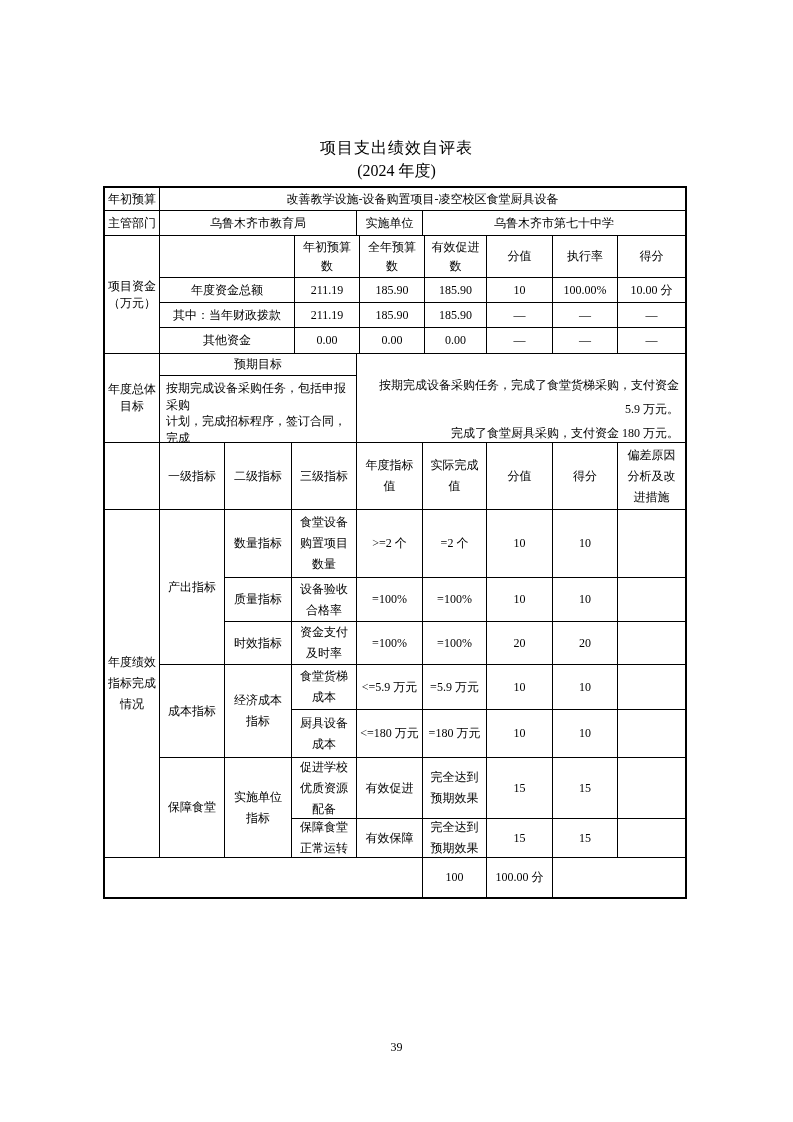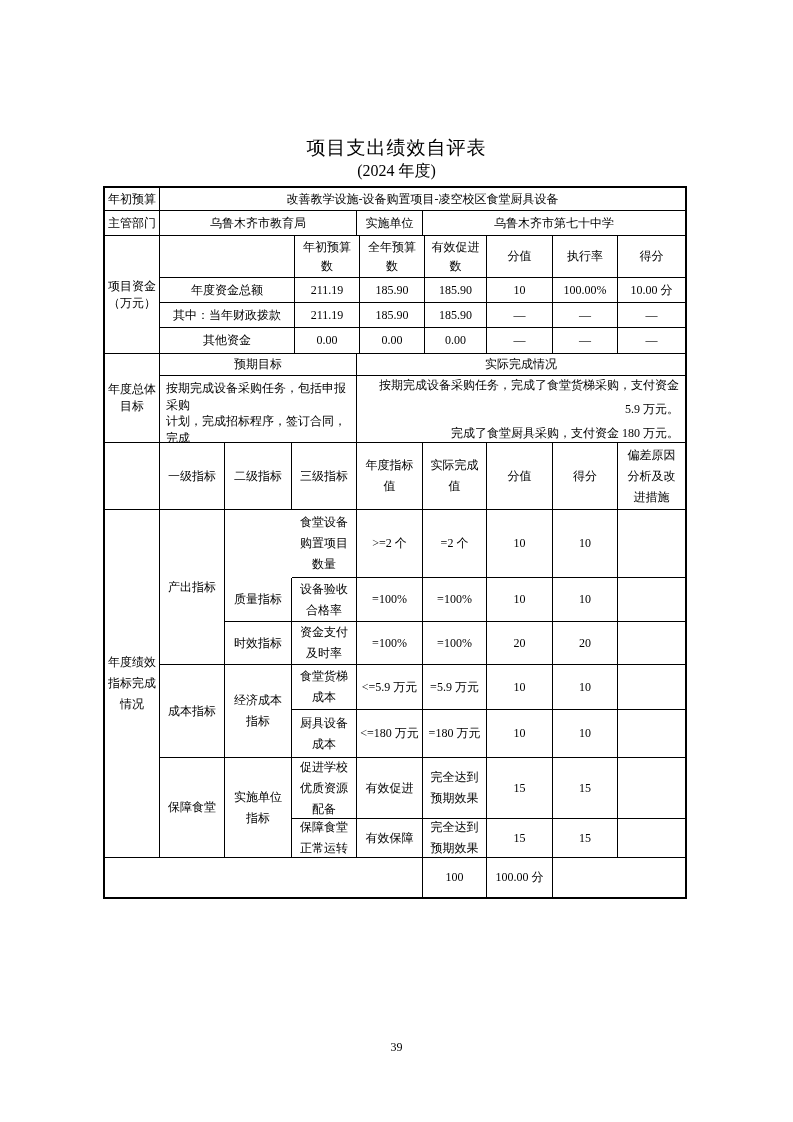--- a/index.html
+++ b/index.html
@@ -13,7 +13,7 @@
   }
   .doc-title {
     position: absolute; top: 137px; left: 0; width: 100%;
-    text-align: center; font-size: 19px; line-height: 21px; letter-spacing: 1px;
+    text-align: center; font-size: 16px; line-height: 21px; letter-spacing: 1px;
   }
   .doc-subtitle {
     position: absolute; top: 160px; left: 0; width: 100%;

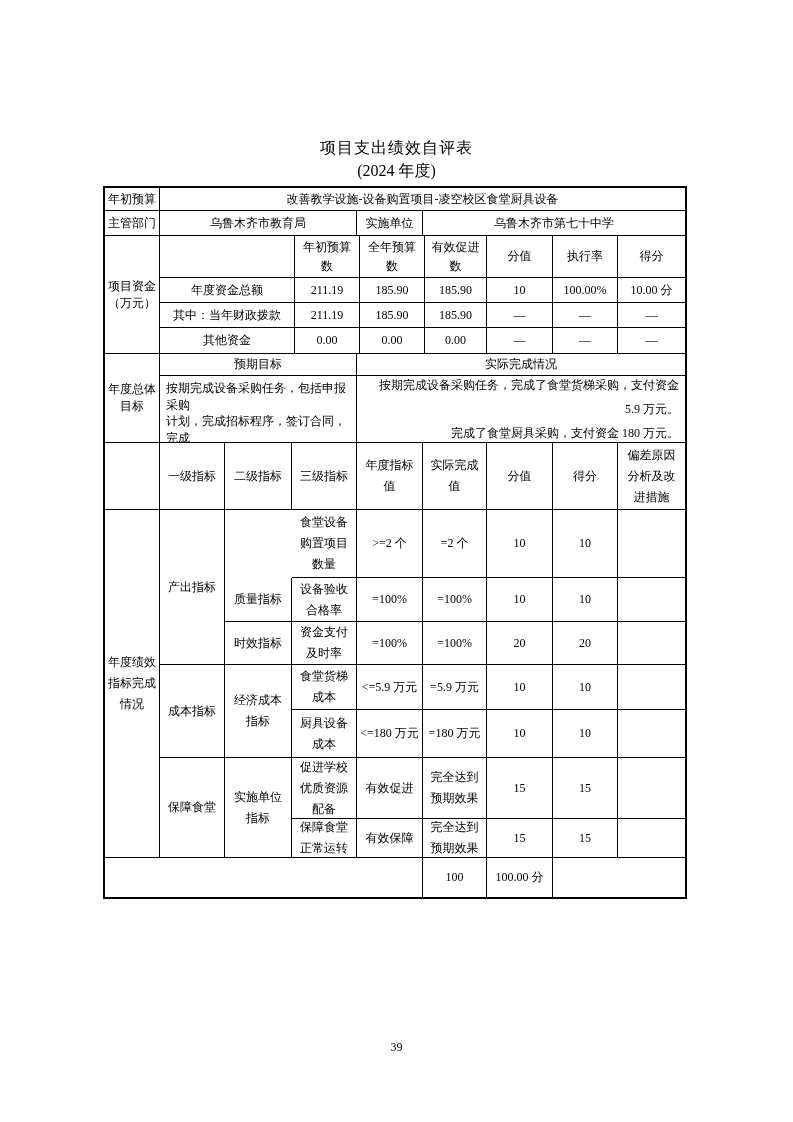--- a/index.html
+++ b/index.html
@@ -125,7 +125,6 @@
       <div class="c" style="grid-column:1;grid-row:1/3">年度总体
 目标</div>
       <div class="c" style="grid-column:2;grid-row:1">预期目标</div>
-      <div class="c last" style="grid-column:3;grid-row:1">实际完成情况</div>
       <div class="c goal-exp" style="grid-column:2;grid-row:2">按期完成设备采购任务，包括申报采购
 计划，完成招标程序，签订合同，完成
 供货安装及验收，保证学校食堂正常运

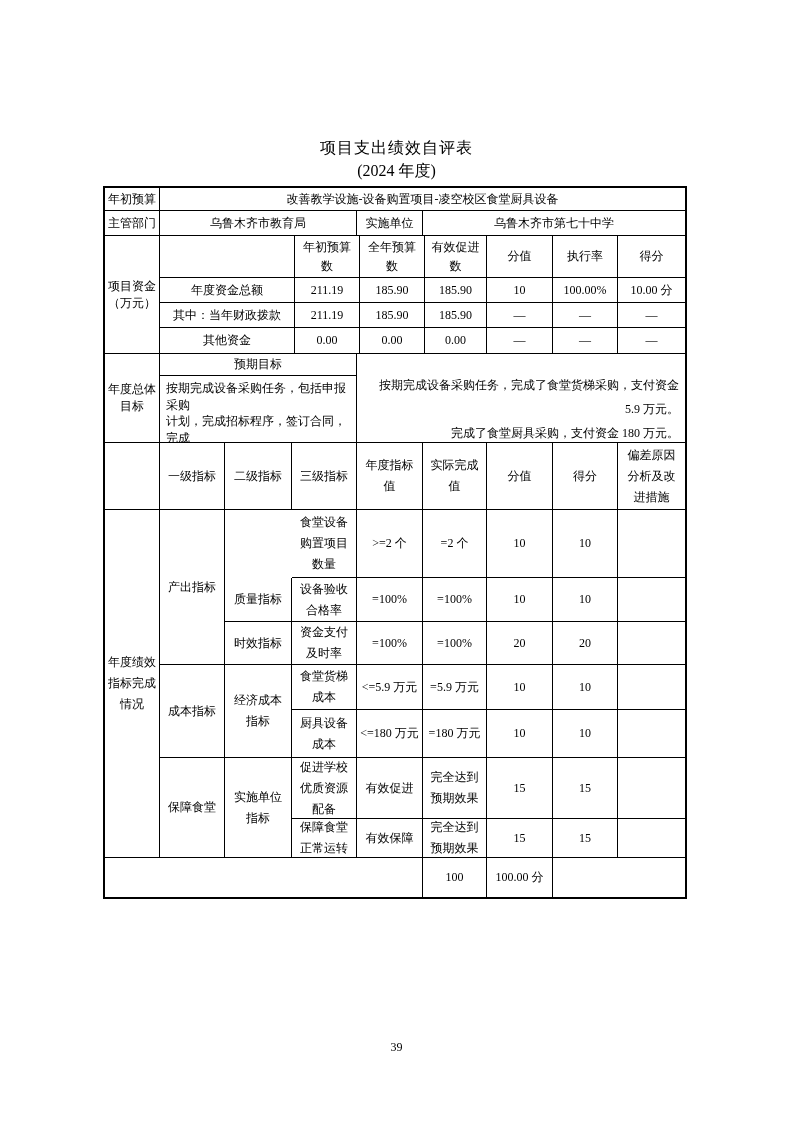--- a/index.html
+++ b/index.html
@@ -156,6 +156,7 @@
       <div class="c" style="grid-column:2;grid-row:5/7">成本指标</div>
       <div class="c" style="grid-column:2;grid-row:7/9">保障食堂</div>
 
+      <div class="c" style="grid-column:3;grid-row:2">数量指标</div>
       <div class="c" style="grid-column:3;grid-row:3">质量指标</div>
       <div class="c" style="grid-column:3;grid-row:4">时效指标</div>
       <div class="c" style="grid-column:3;grid-row:5/7">经济成本

